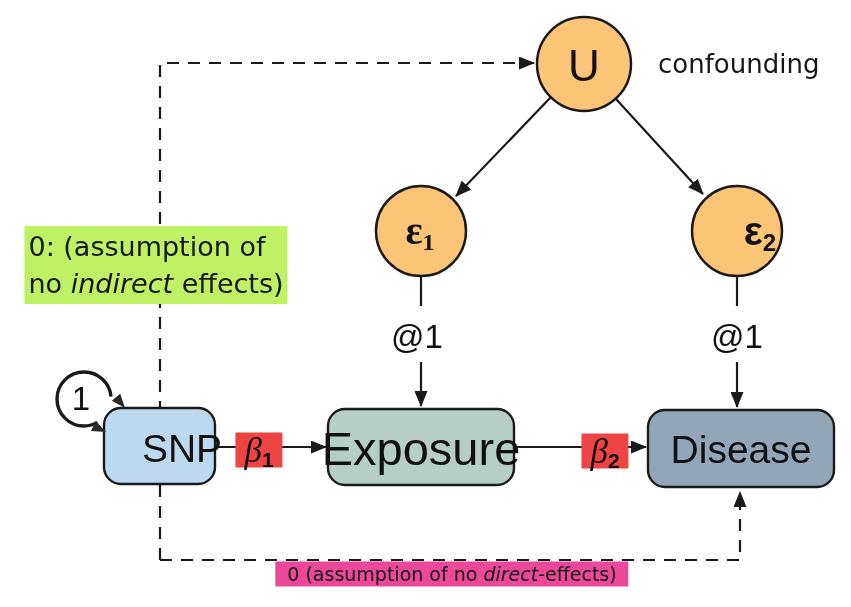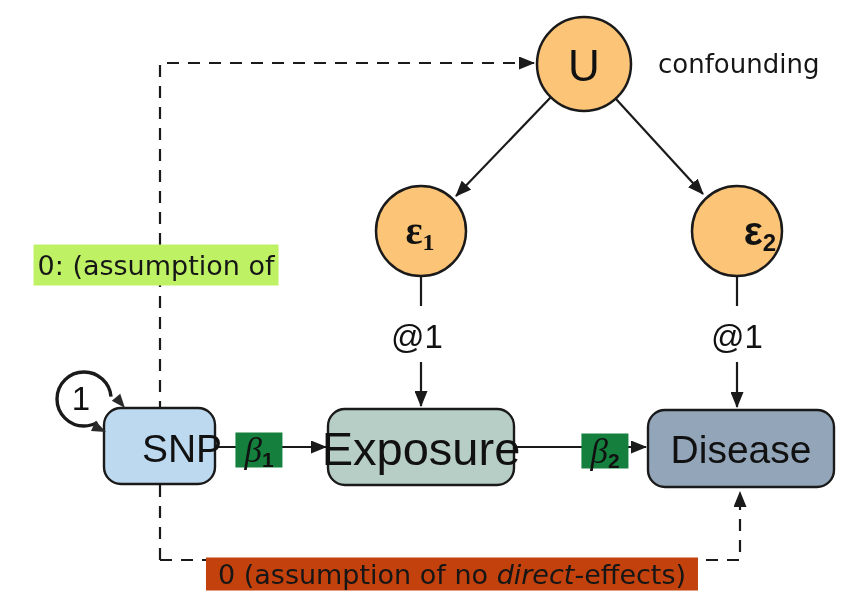--- a/index.html
+++ b/index.html
@@ -99,6 +99,7 @@
 
   <div class="lbl left-note">
     <div>0: (assumption of</div>
+    <div><span>no </span><span class="it">indirect</span><span> effects)</span></div>
   </div>
 
   <div class="lbl bottom-note"><span>0 (assumption of no </span><span class="it">direct</span><span>-effects)</span></div>

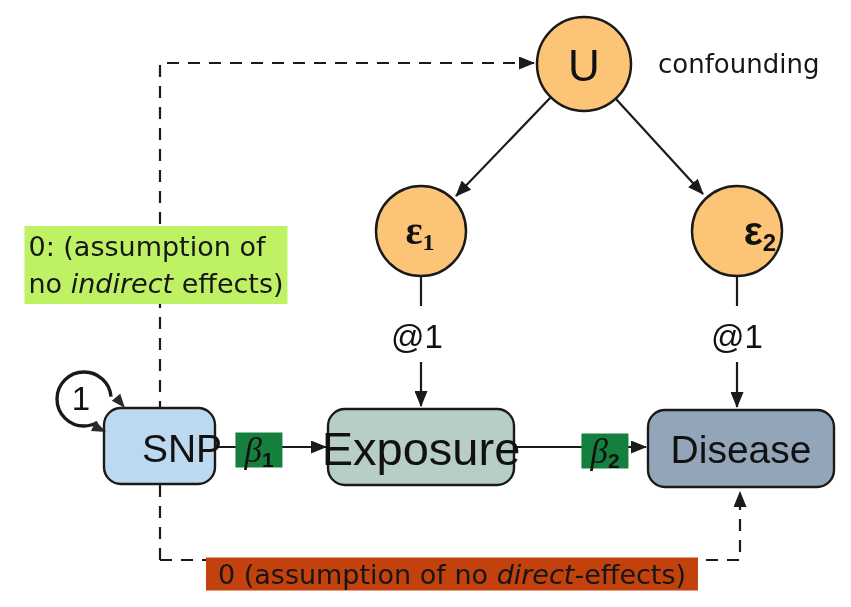--- a/index.html
+++ b/index.html
@@ -30,7 +30,7 @@
   .disease-label { left:741px; top:449px; font-size:39px;text-align:right; }
   .loop-one      { left:81px;  top:398px; font-size:33px; }
   .beta          { font-family:"Liberation Serif", serif; font-style:italic; font-size:35px;
-                   background:#15803d; padding:0 9px; }
+                   background:#ef4444; padding:0 9px; }
   .beta1         { left:259px; top:450px; }
   .beta2         { left:605px; top:451px; }
   .sub           { font-size:0.6em; position:relative; top:0.24em; }

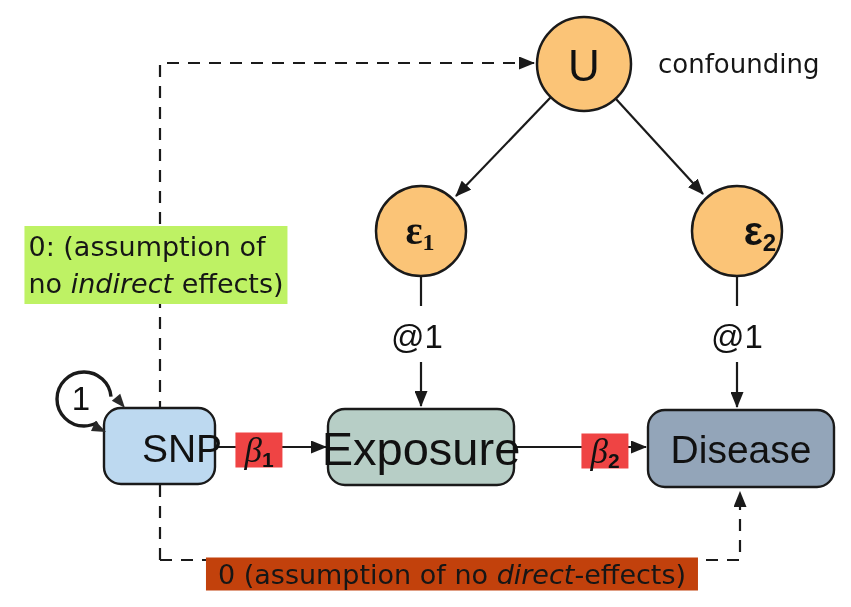--- a/index.html
+++ b/index.html
@@ -39,8 +39,8 @@
                    font-family:"DejaVu Sans", sans-serif; font-size:27px; line-height:37px;
                    background:#bef264; padding:2px 4px; color:#161616; }
   .bottom-note   { left:452px; top:574px;
-                   font-family:"DejaVu Sans", sans-serif; font-size:27px;
-                   background:#c2410c; padding:3px 12px; color:#161616; }
+                   font-family:"DejaVu Sans", sans-serif; font-size:19px;
+                   background:#ec4899; padding:3px 12px; color:#161616; }
   .it            { font-style:italic; }
 </style>
 </head>

